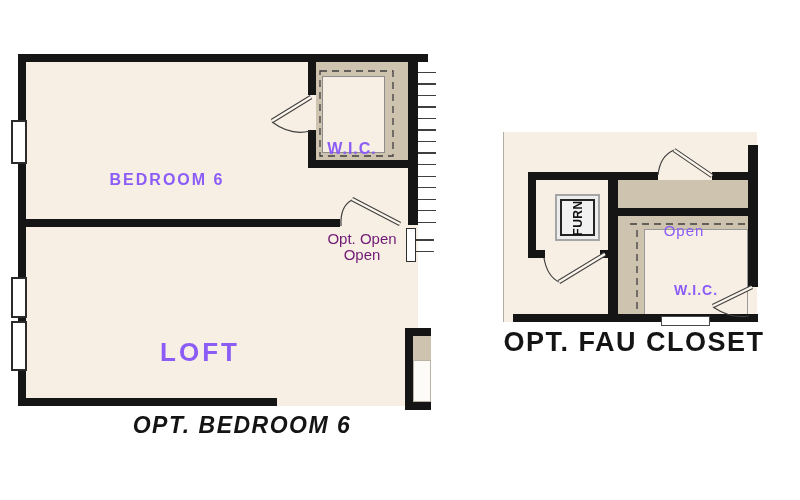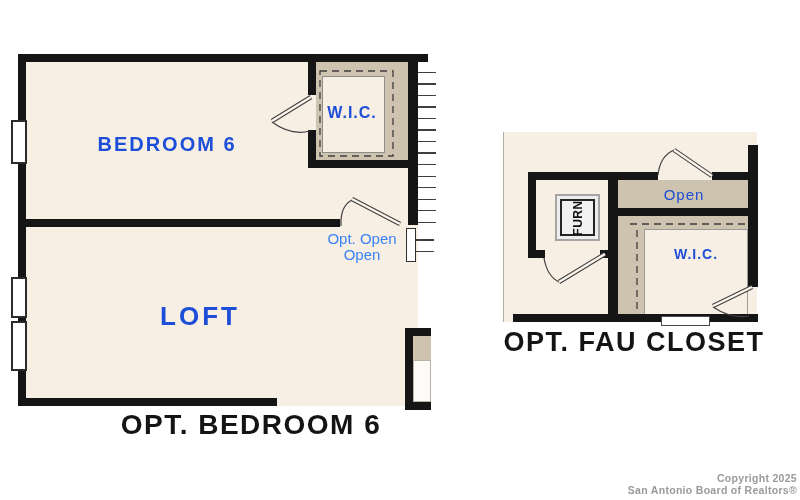--- a/index.html
+++ b/index.html
@@ -11,7 +11,7 @@
   .wall{background:#151515;}
   .window{background:#ffffff;border:2px solid #2b2b2b;box-sizing:border-box;}
   .treads{background:repeating-linear-gradient(to bottom, transparent 0 10px, #3f3f3f 10px 11.5px);}
-  .label{color:#1d4ed8;font-weight:700;white-space:nowrap;transform:translate(-50%,-50%);}
+  .label{color:#8b5cf6;font-weight:700;white-space:nowrap;transform:translate(-50%,-50%);margin-top:36px;}
   .caption{color:#141414;font-weight:700;white-space:nowrap;transform:translate(-50%,-50%);}
   .note{color:#3b82f6;font-weight:400;text-align:center;transform:translate(-50%,-50%);line-height:16px;}
   svg{position:absolute;left:0;top:0;}

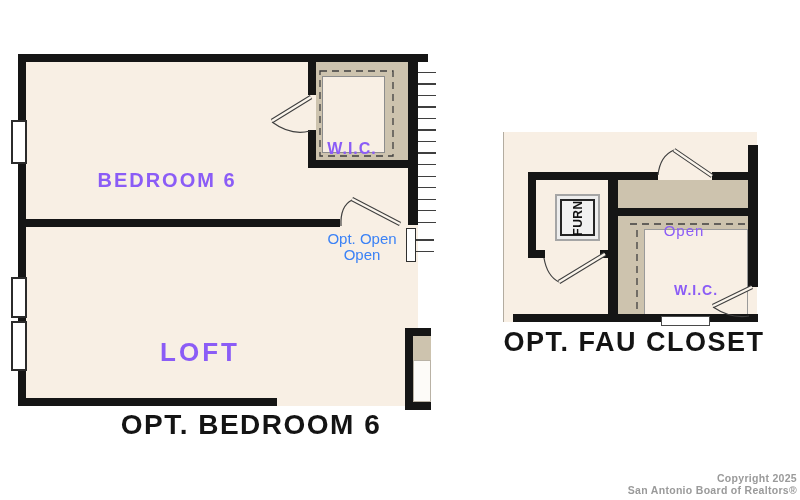--- a/index.html
+++ b/index.html
@@ -63,7 +63,7 @@
     <div class="abs treads" style="left:416px;top:229px;width:18px;height:33px;"></div>
     <div class="abs railpost" style="left:406px;top:228px;width:10px;height:34px;"></div>
 
-    <div class="abs label" style="left:167px;top:144px;font-size:20px;letter-spacing:2px;">BEDROOM 6</div>
+    <div class="abs label" style="left:167px;top:144px;font-size:16px;letter-spacing:2px;">BEDROOM 6</div>
     <div class="abs label" style="left:352px;top:113px;font-size:16px;letter-spacing:1px;">W.I.C.</div>
     <div class="abs label" style="left:200px;top:316px;font-size:26px;letter-spacing:3px;">LOFT</div>
     <div class="abs note" style="left:362px;top:247px;font-size:15px;">

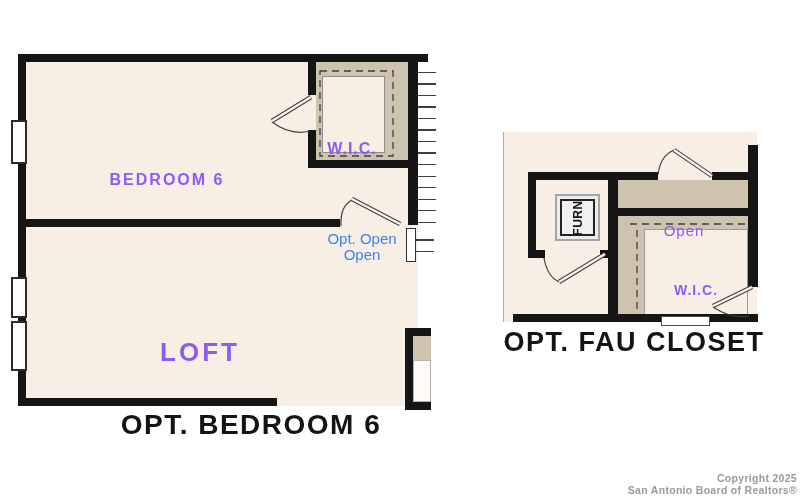--- a/index.html
+++ b/index.html
@@ -13,7 +13,7 @@
   .treads{background:repeating-linear-gradient(to bottom, transparent 0 10px, #3f3f3f 10px 11.5px);}
   .label{color:#8b5cf6;font-weight:700;white-space:nowrap;transform:translate(-50%,-50%);margin-top:36px;}
   .caption{color:#141414;font-weight:700;white-space:nowrap;transform:translate(-50%,-50%);}
-  .note{color:#3b82f6;font-weight:400;text-align:center;transform:translate(-50%,-50%);line-height:16px;}
+  .note{color:#701a75;font-weight:400;text-align:center;transform:translate(-50%,-50%);line-height:16px;}
   svg{position:absolute;left:0;top:0;}
   .wm{position:absolute;right:3px;bottom:4px;text-align:right;color:#9a9a9a;font-weight:700;
       font-size:10.5px;line-height:11.5px;letter-spacing:0.3px;

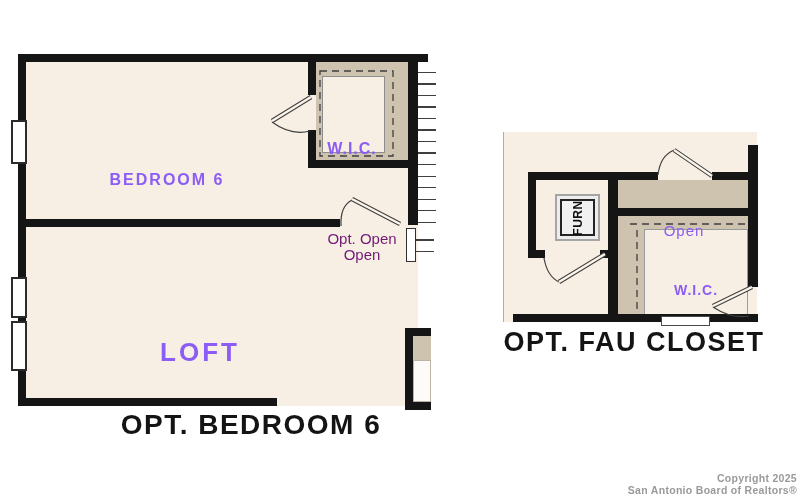--- a/index.html
+++ b/index.html
@@ -70,7 +70,7 @@
       <div>Opt. Open</div>
       <div>Open</div>
     </div>
-    <div class="abs caption" style="left:251px;top:425px;font-size:28px;letter-spacing:1.5px;">OPT. BEDROOM 6</div>
+    <div class="abs caption" style="left:242px;top:425px;font-size:23px;letter-spacing:1.5px;font-style:italic;">OPT. BEDROOM 6</div>
   </div>
 
   <div>

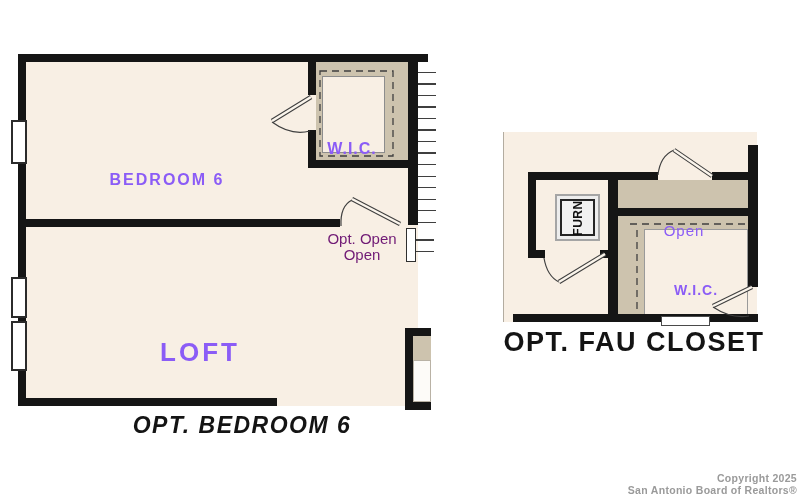--- a/index.html
+++ b/index.html
@@ -144,10 +144,6 @@
     </g>
   </svg>
 
-  <div class="wm">
-    <div>Copyright 2025</div>
-    <div>San Antonio Board of Realtors®</div>
-  </div>
 
 </div>
 

